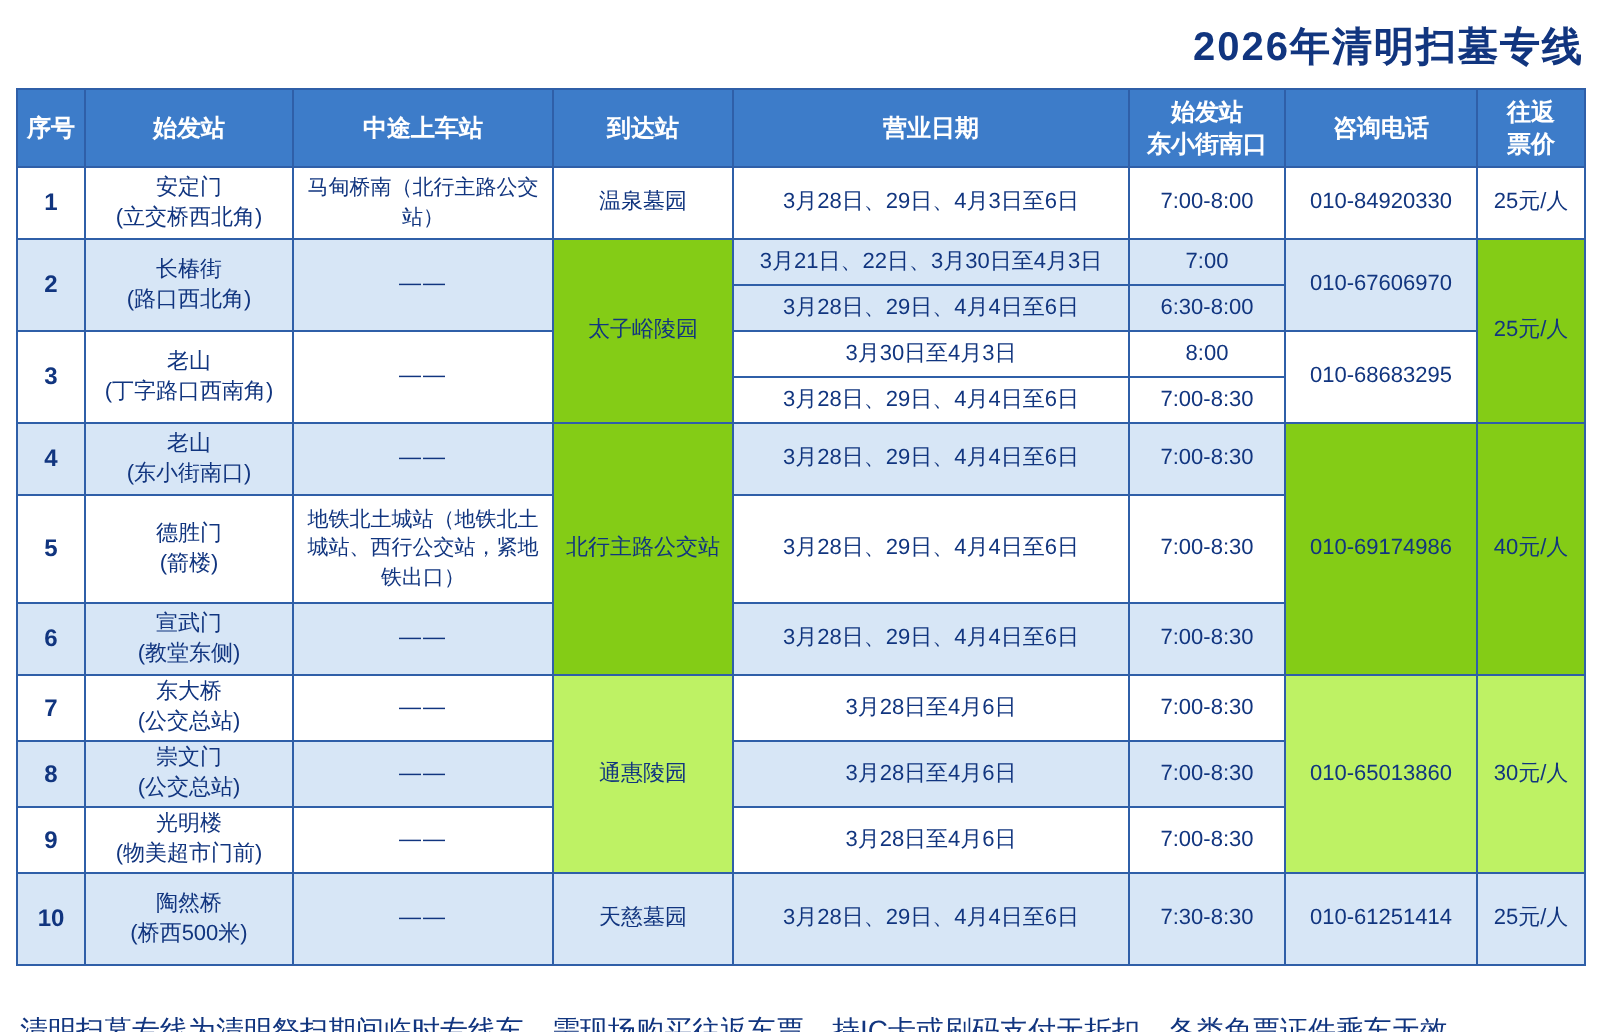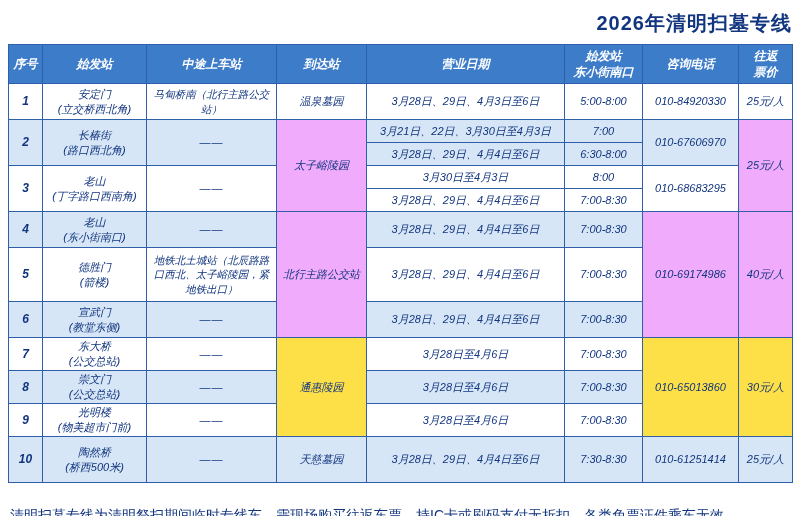--- a/index.html
+++ b/index.html
@@ -35,7 +35,6 @@
     table-layout: fixed;
     width: 784px;
     font-size: 11px;
-    font-style: italic;
   }
   table.schedule th, table.schedule td {
     border: 1px solid #2f5fa8;

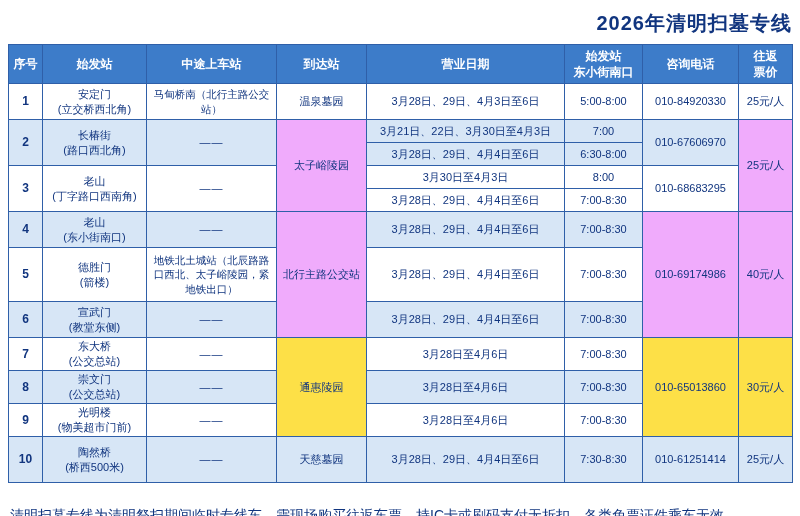--- a/index.html
+++ b/index.html
@@ -115,7 +115,7 @@
         <td class="small">马甸桥南（北行主路公交站）</td>
         <td>温泉墓园</td>
         <td>3月28日、29日、4月3日至6日</td>
-        <td>5:00-8:00</td>
+        <td>7:00-8:00</td>
         <td>010-84920330</td>
         <td>25元/人</td>
       </tr>

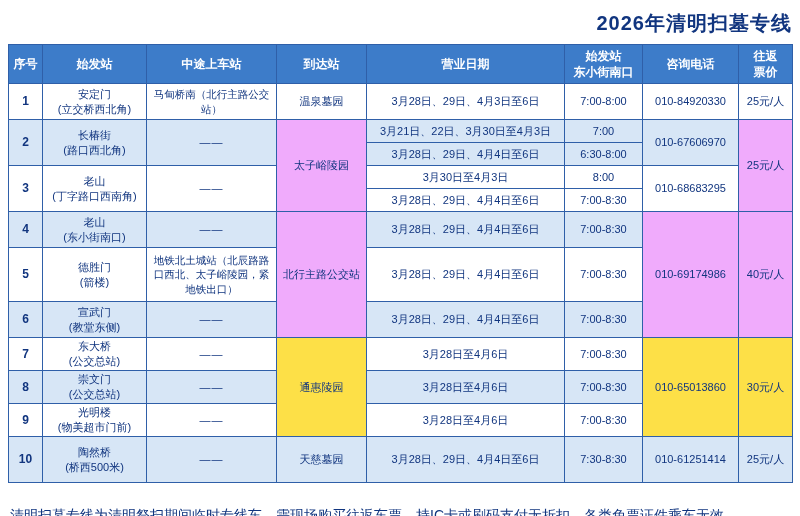--- a/index.html
+++ b/index.html
@@ -66,7 +66,7 @@
     padding-left: 2px;
   }
   td.merge-bg-light { background: #fde047; }
-  td.merge-bg-dark { background: #f0abfc; }
+  td.merge-bg-dark { background: #84cc16; }
 </style>
 </head>
 <body>

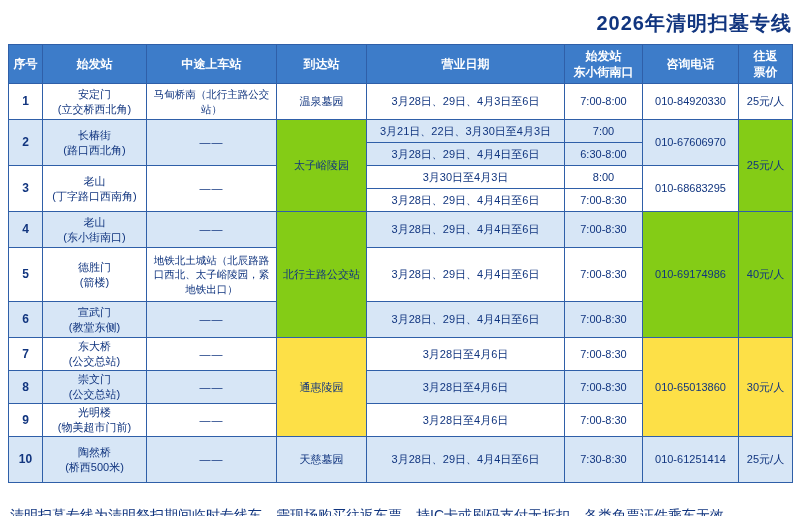--- a/index.html
+++ b/index.html
@@ -176,7 +176,7 @@
           <span class="cell-sub">德胜门</span>
           <span class="cell-sub">(箭楼)</span>
         </td>
-        <td class="small">地铁北土城站（北辰路路口西北、太子峪陵园，紧地铁出口）</td>
+        <td class="small">地铁北土城站（地铁北土城站、西行公交站，紧地铁出口）</td>
         <td>3月28日、29日、4月4日至6日</td>
         <td>7:00-8:30</td>
       </tr>

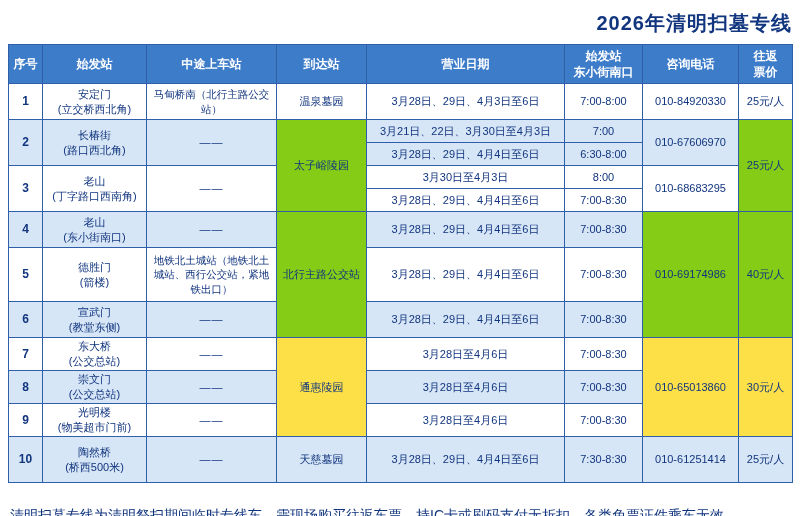--- a/index.html
+++ b/index.html
@@ -65,7 +65,7 @@
     line-height: 1.5;
     padding-left: 2px;
   }
-  td.merge-bg-light { background: #fde047; }
+  td.merge-bg-light { background: #bef264; }
   td.merge-bg-dark { background: #84cc16; }
 </style>
 </head>

